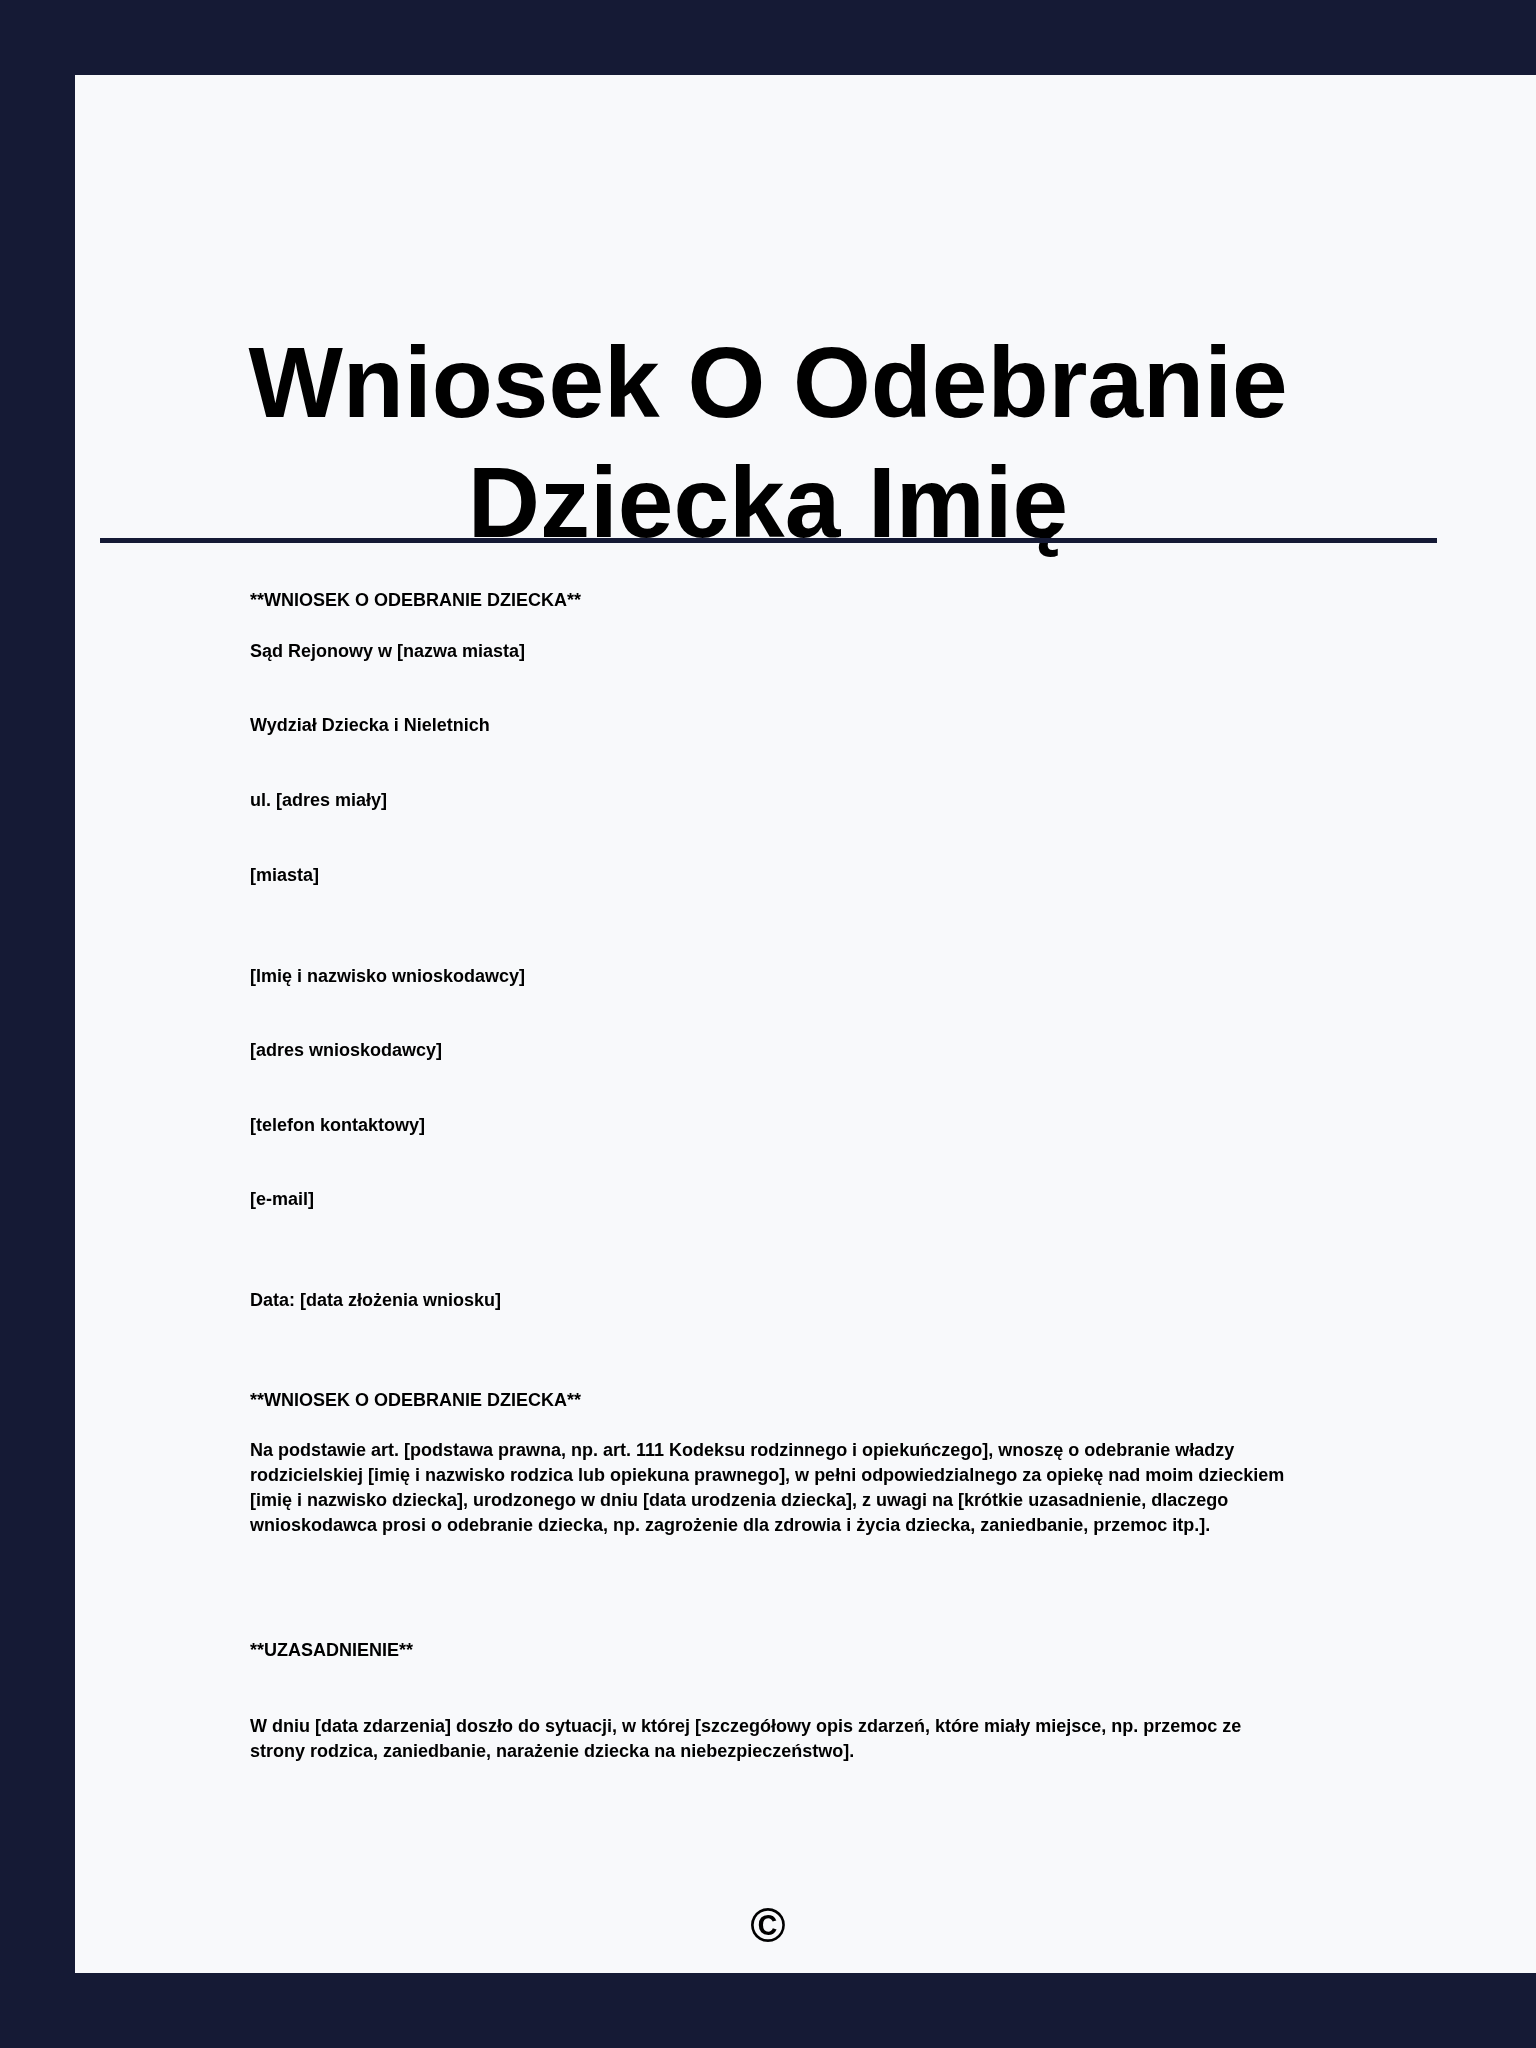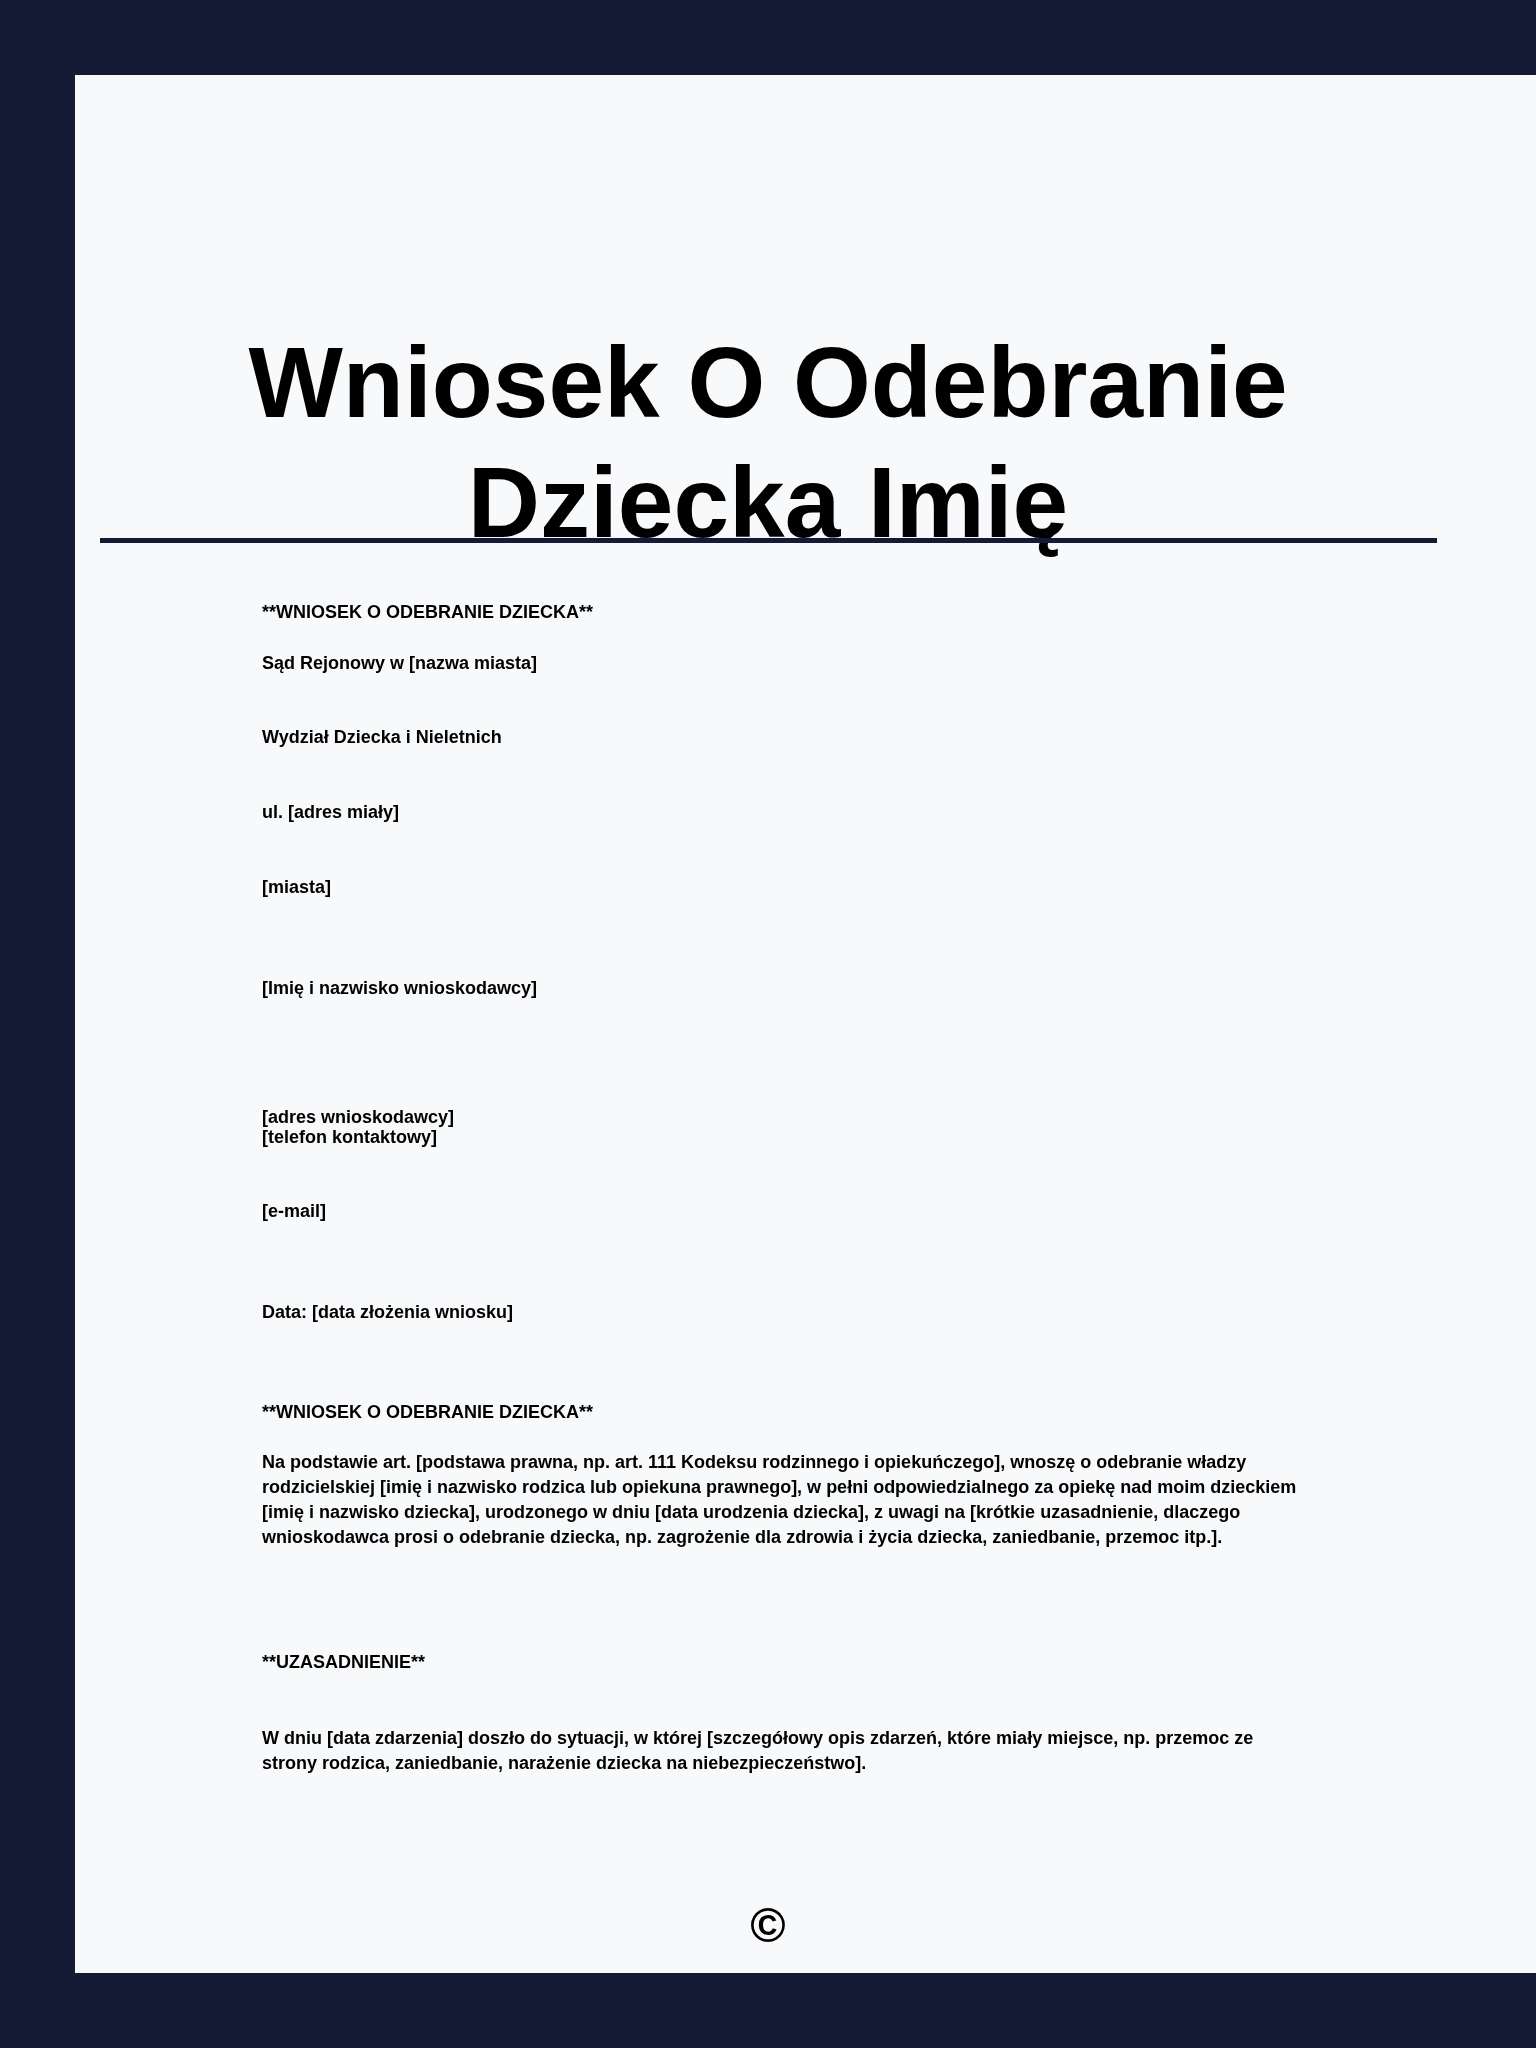--- a/index.html
+++ b/index.html
@@ -59,7 +59,7 @@
     position: absolute;
     left: 0;
     width: 1040px;
-    margin: 12px;
+    margin: 0;
     white-space: normal;
   }
   .copyright {

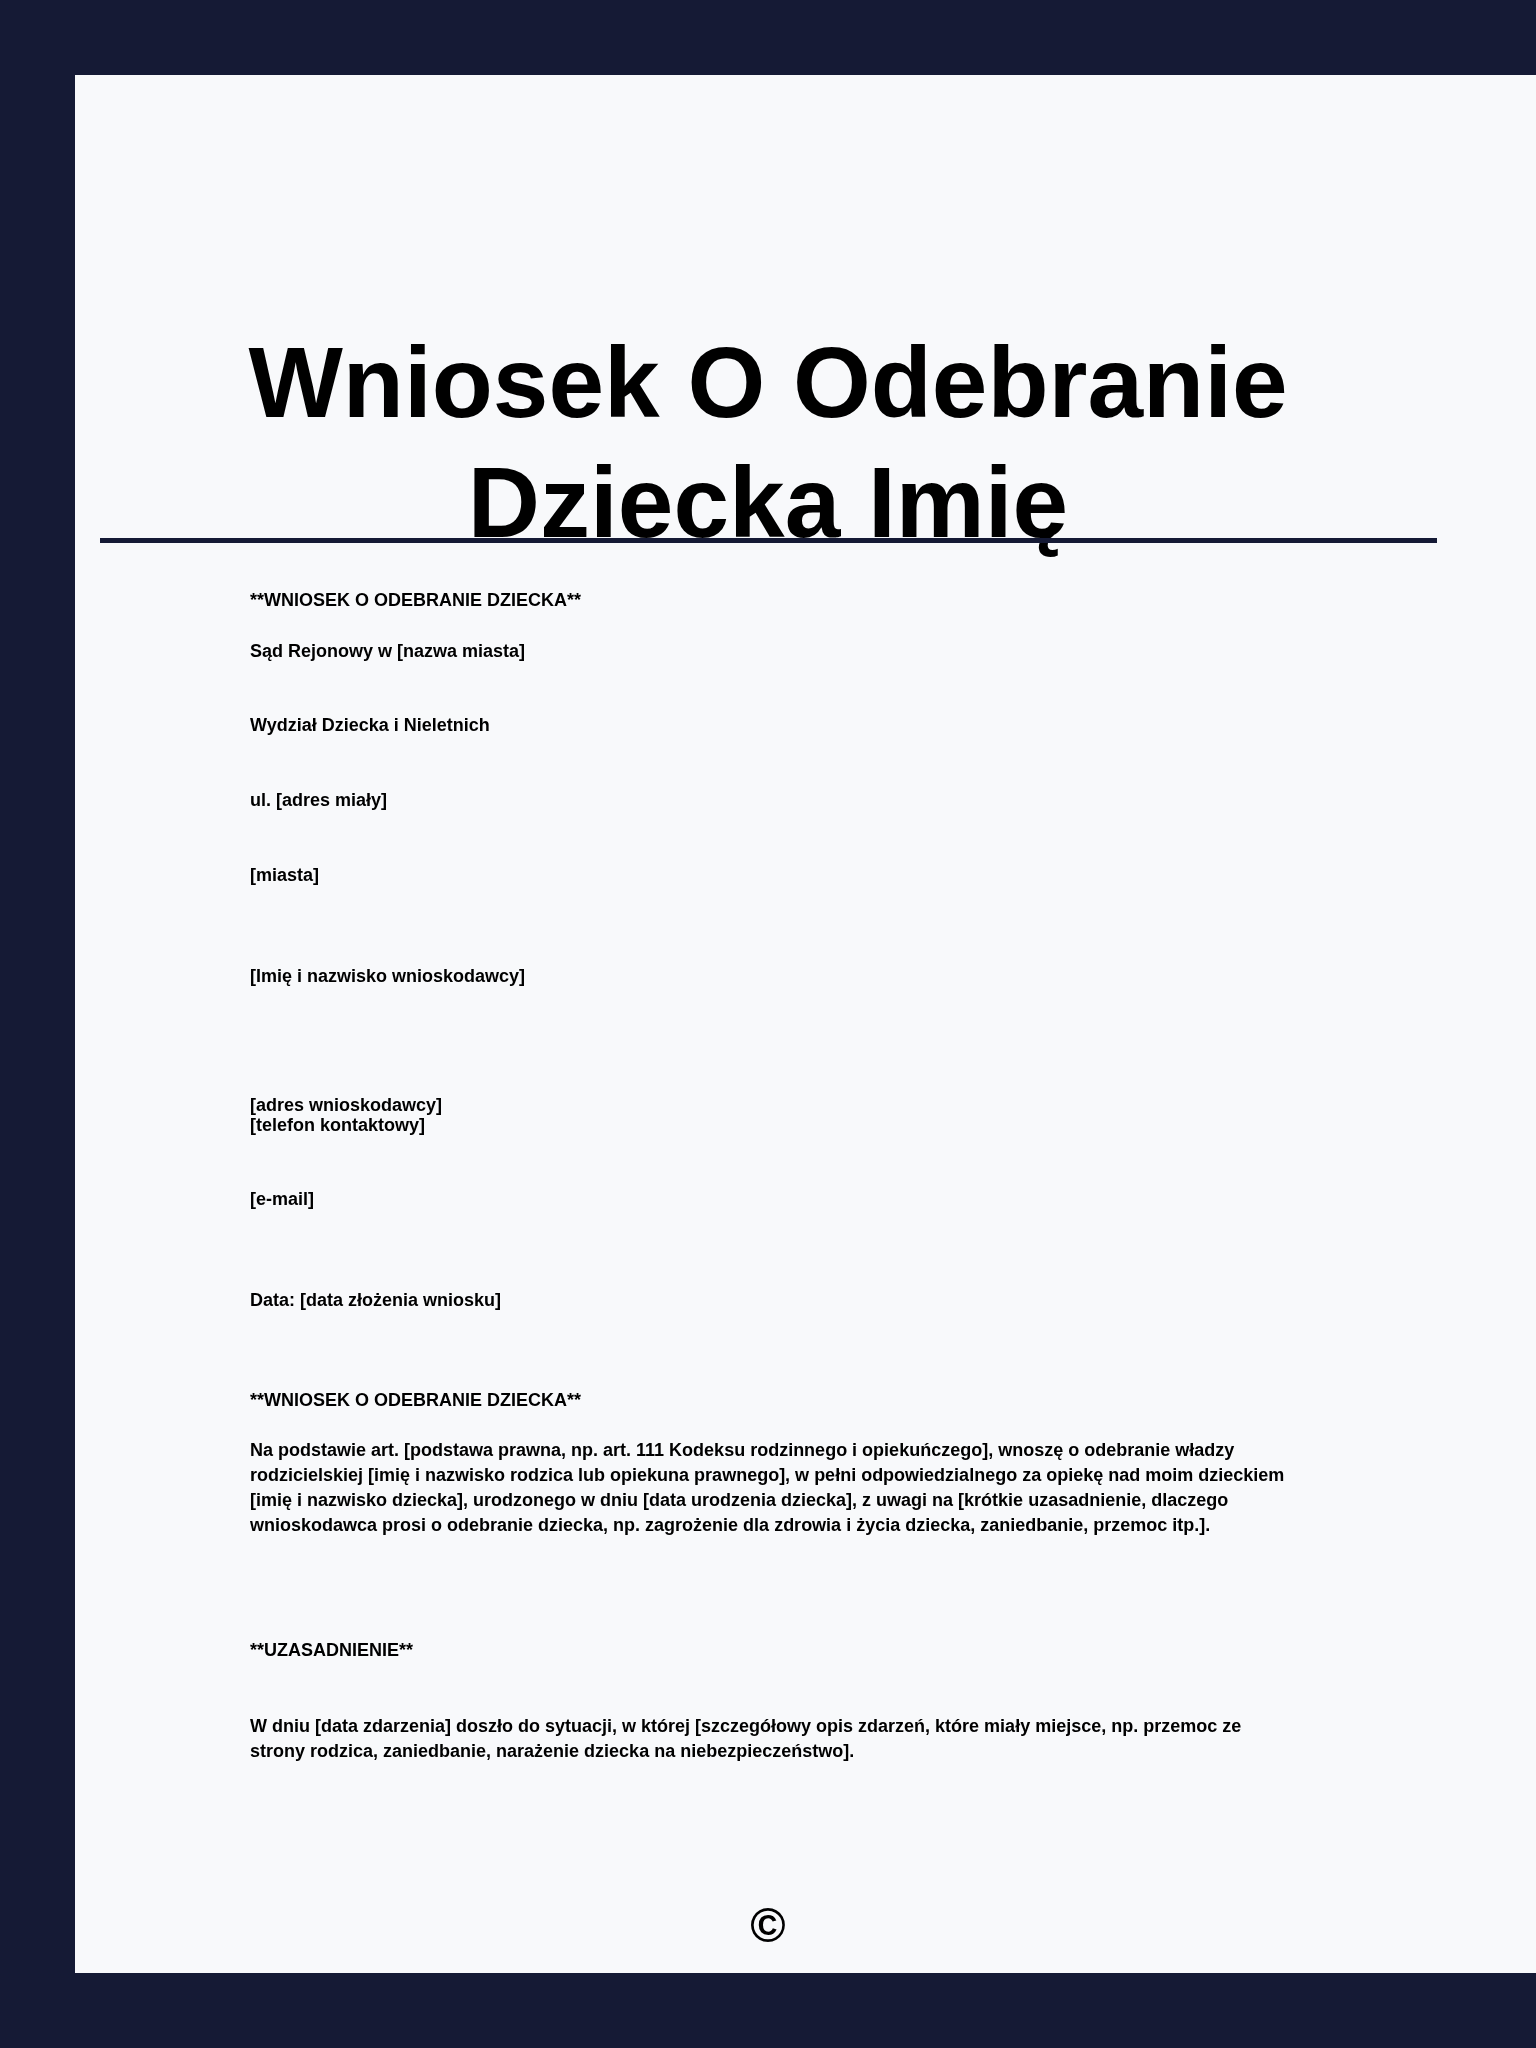--- a/index.html
+++ b/index.html
@@ -94,7 +94,7 @@
     <p class="ln" style="top:788px">[miasta]</p>
 
     <p class="ln" style="top:889px">[Imię i nazwisko wnioskodawcy]</p>
-    <p class="ln" style="top:1018px">[adres wnioskodawcy]</p>
+    <p class="ln" style="top:963px">[adres wnioskodawcy]</p>
     <p class="ln" style="top:1038px">[telefon kontaktowy]</p>
     <p class="ln" style="top:1112px">[e-mail]</p>
 

